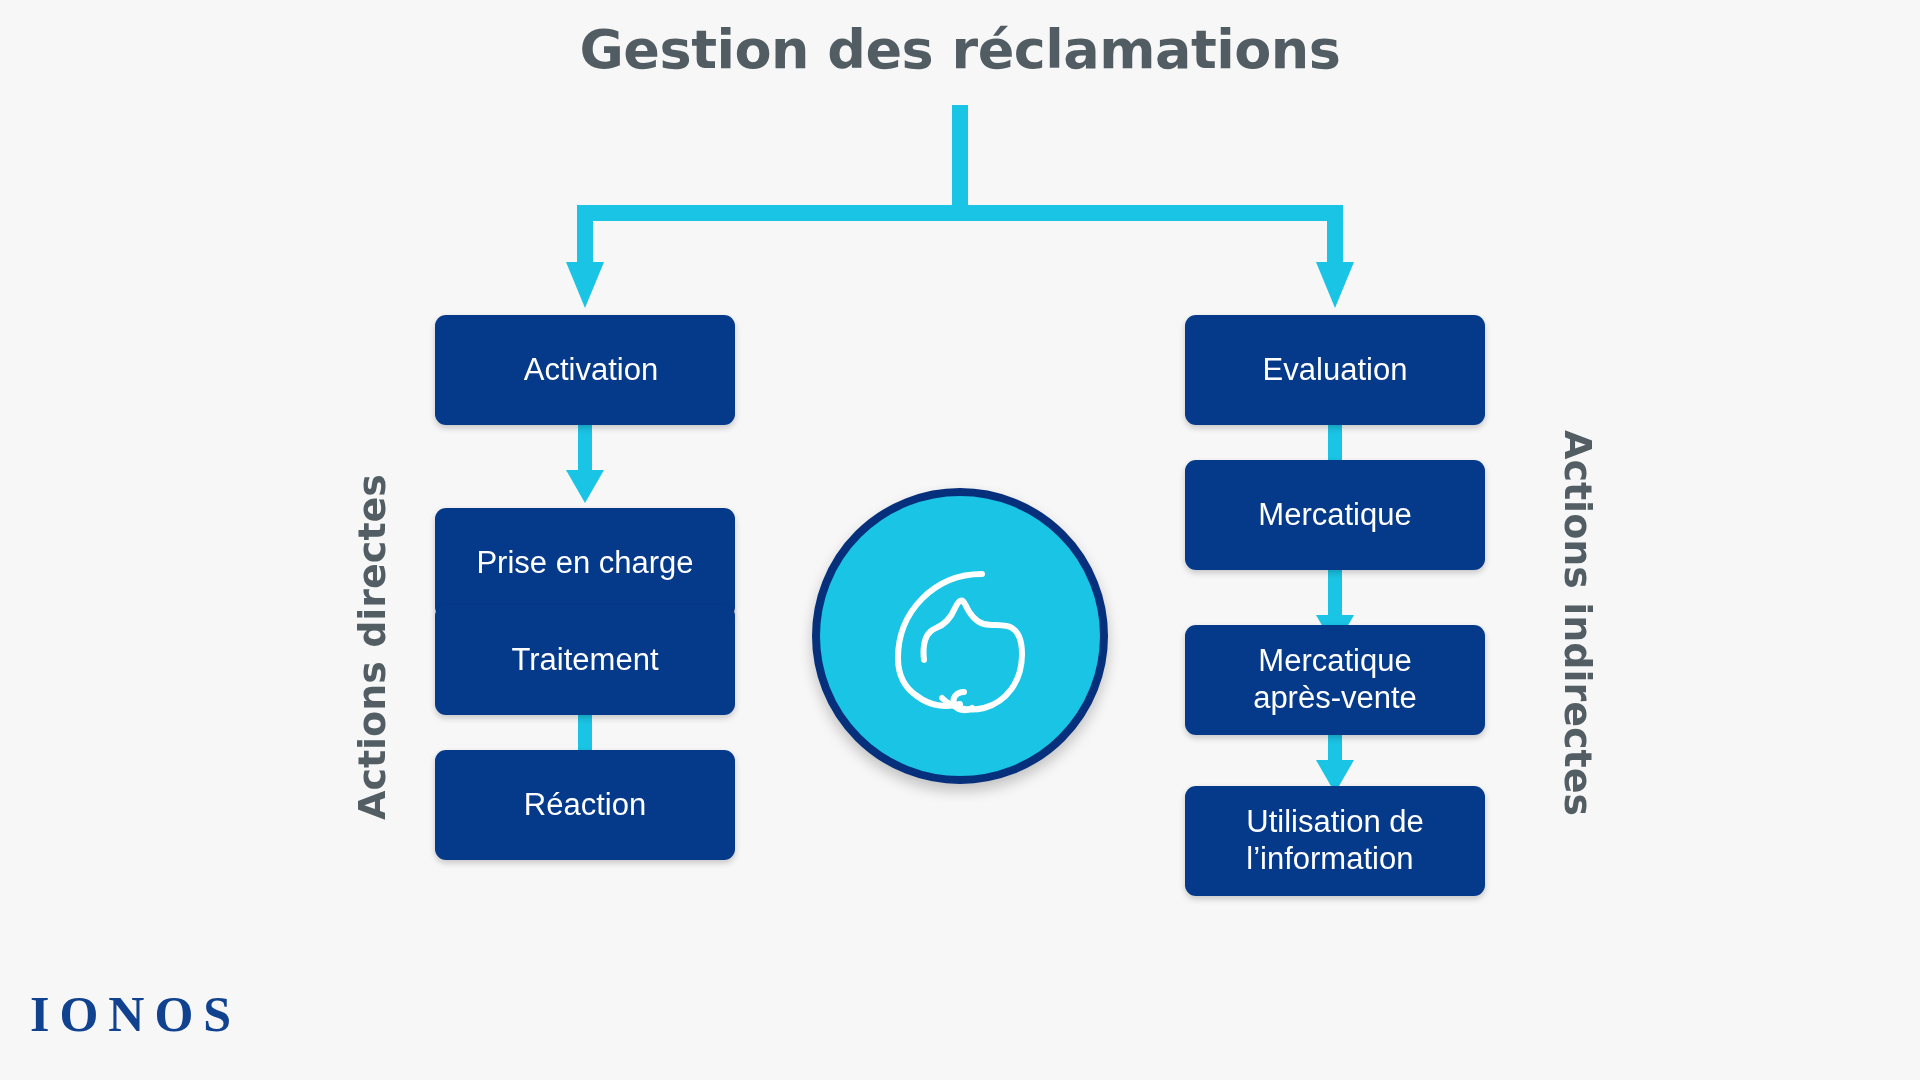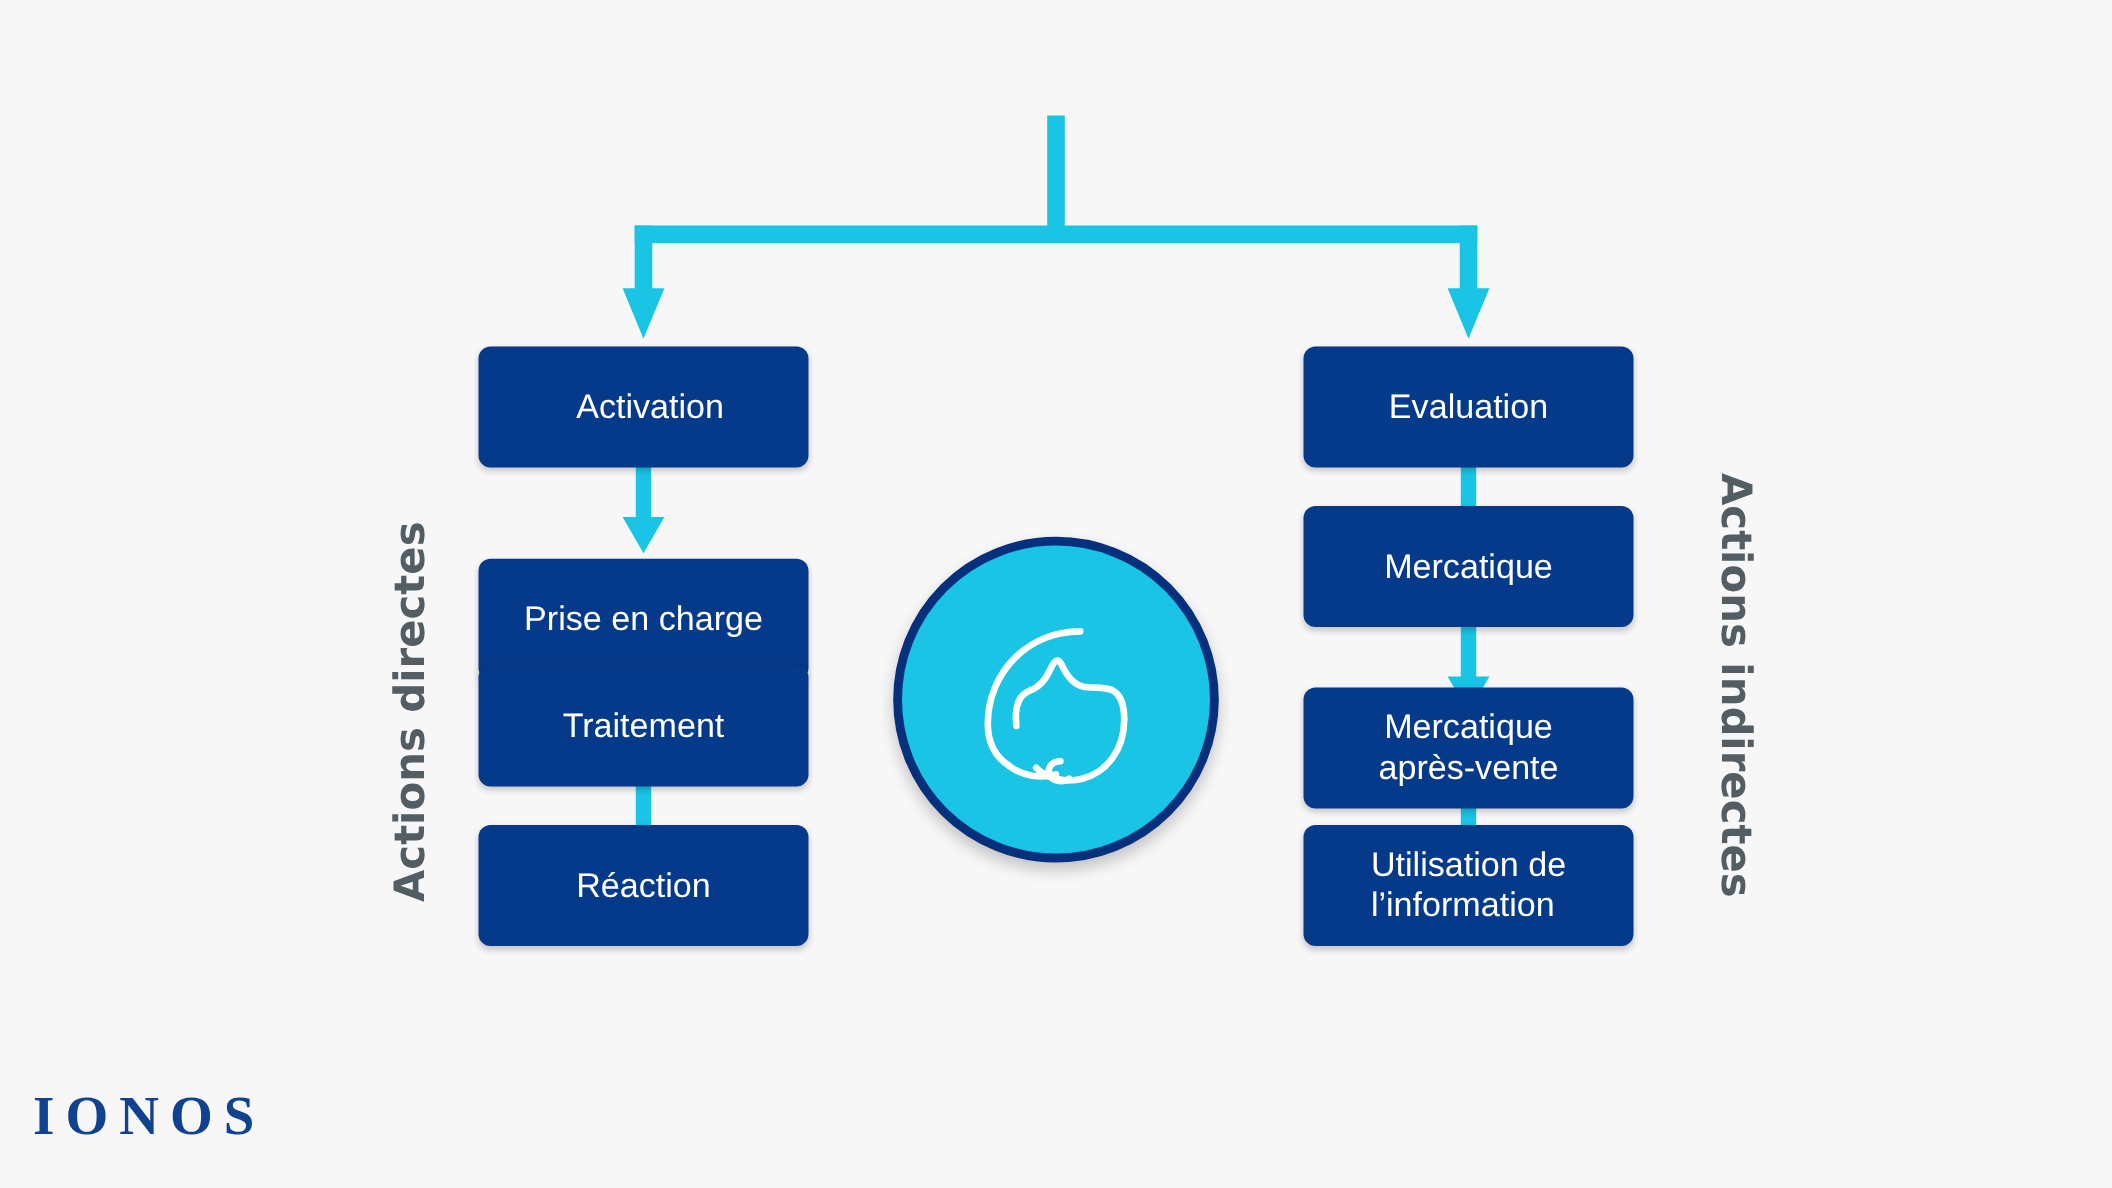--- a/index.html
+++ b/index.html
@@ -133,6 +133,7 @@
 
 <div id="canvas">
 
+  <div class="title">Gestion des réclamations</div>
 
   <svg class="connectors" viewBox="0 0 1920 1080" width="1920" height="1080">
     <defs>

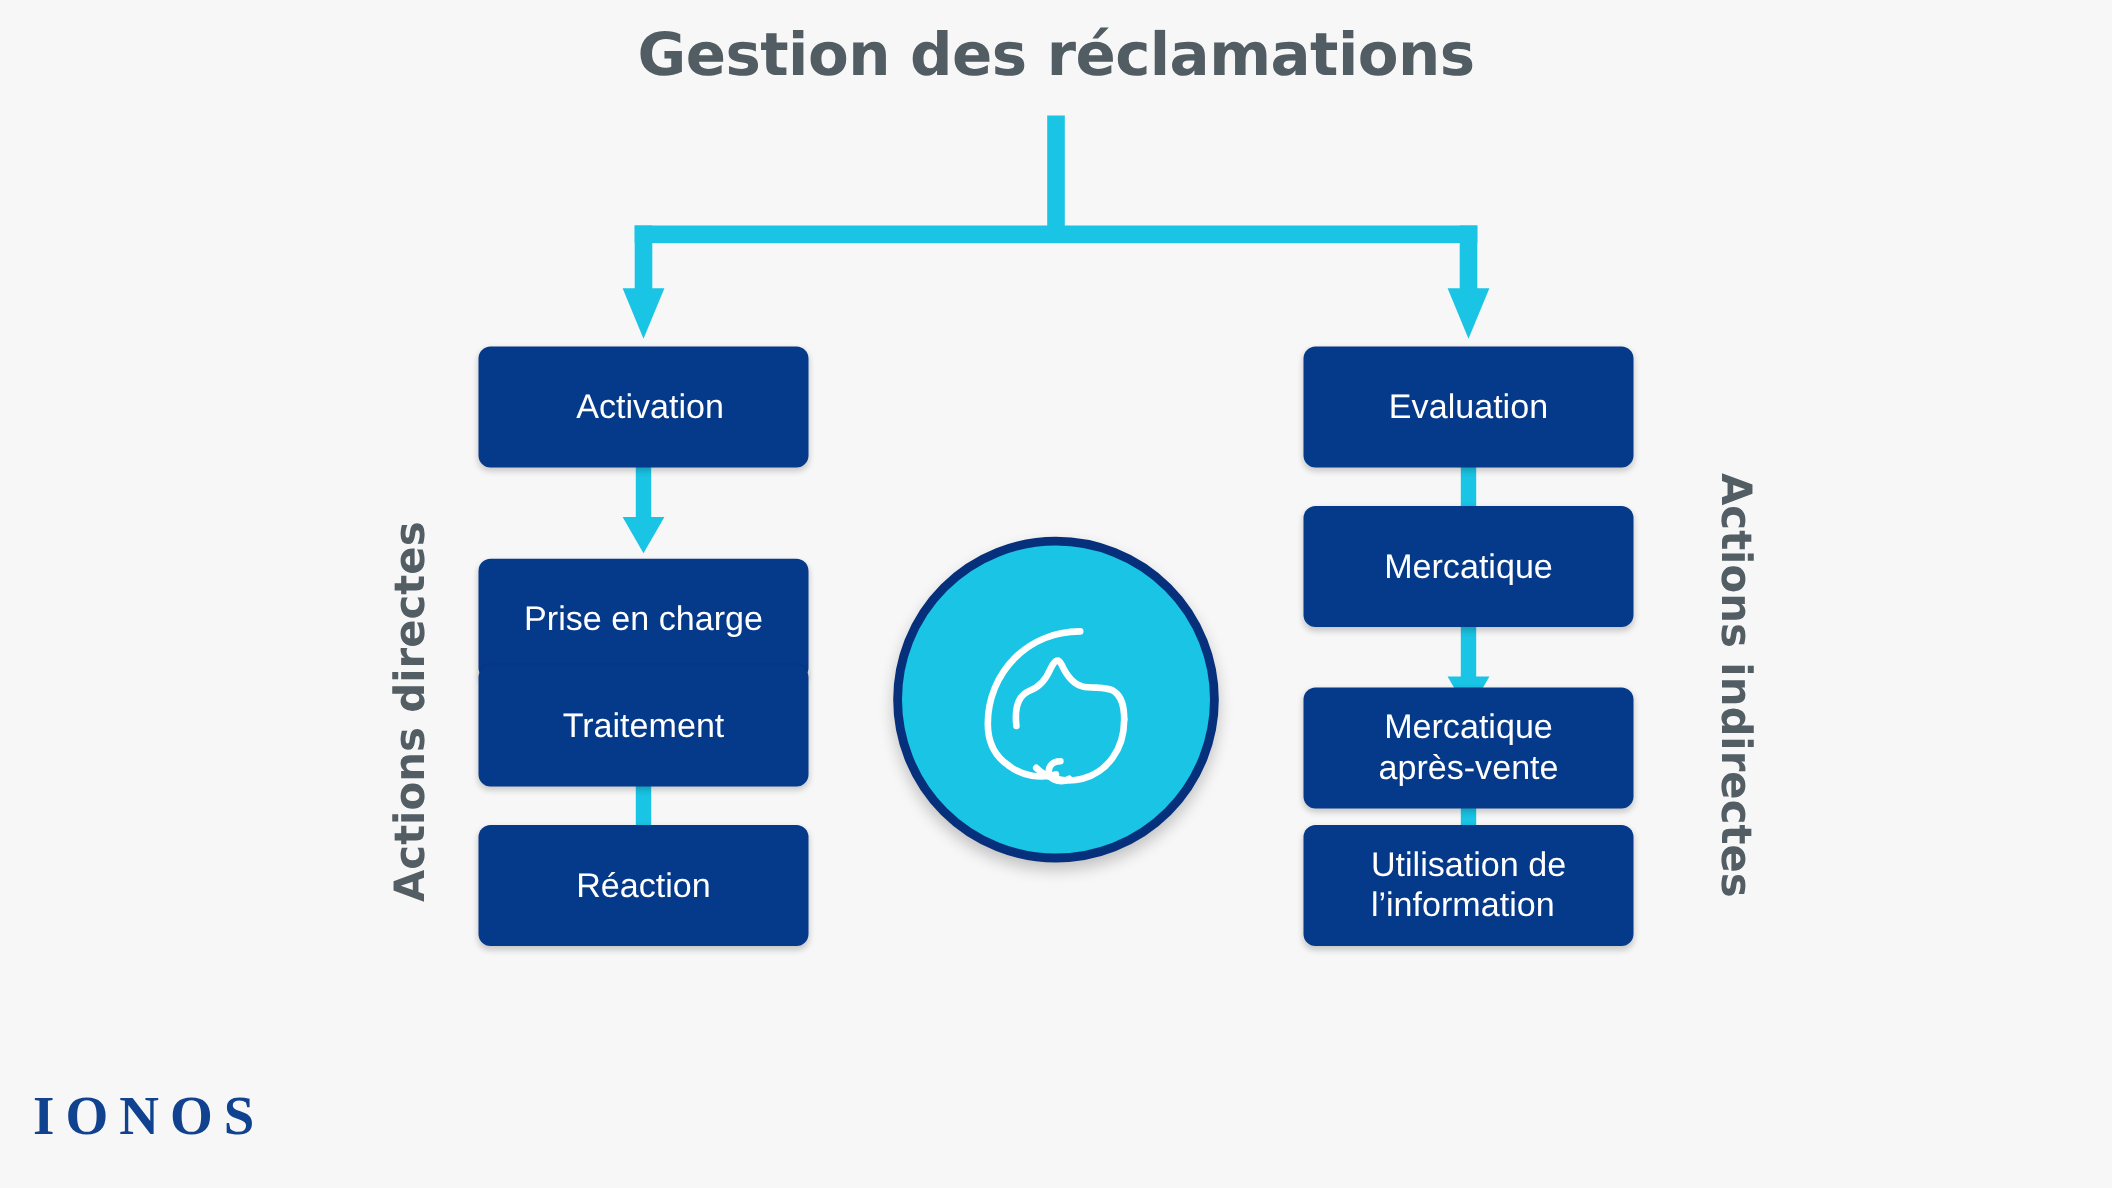--- a/index.html
+++ b/index.html
@@ -68,6 +68,7 @@
   .box.left-lines {
     justify-content: center;
     text-align: left;
+    margin-top: 36px;
   }
   .box-label {
     white-space: pre-line;

